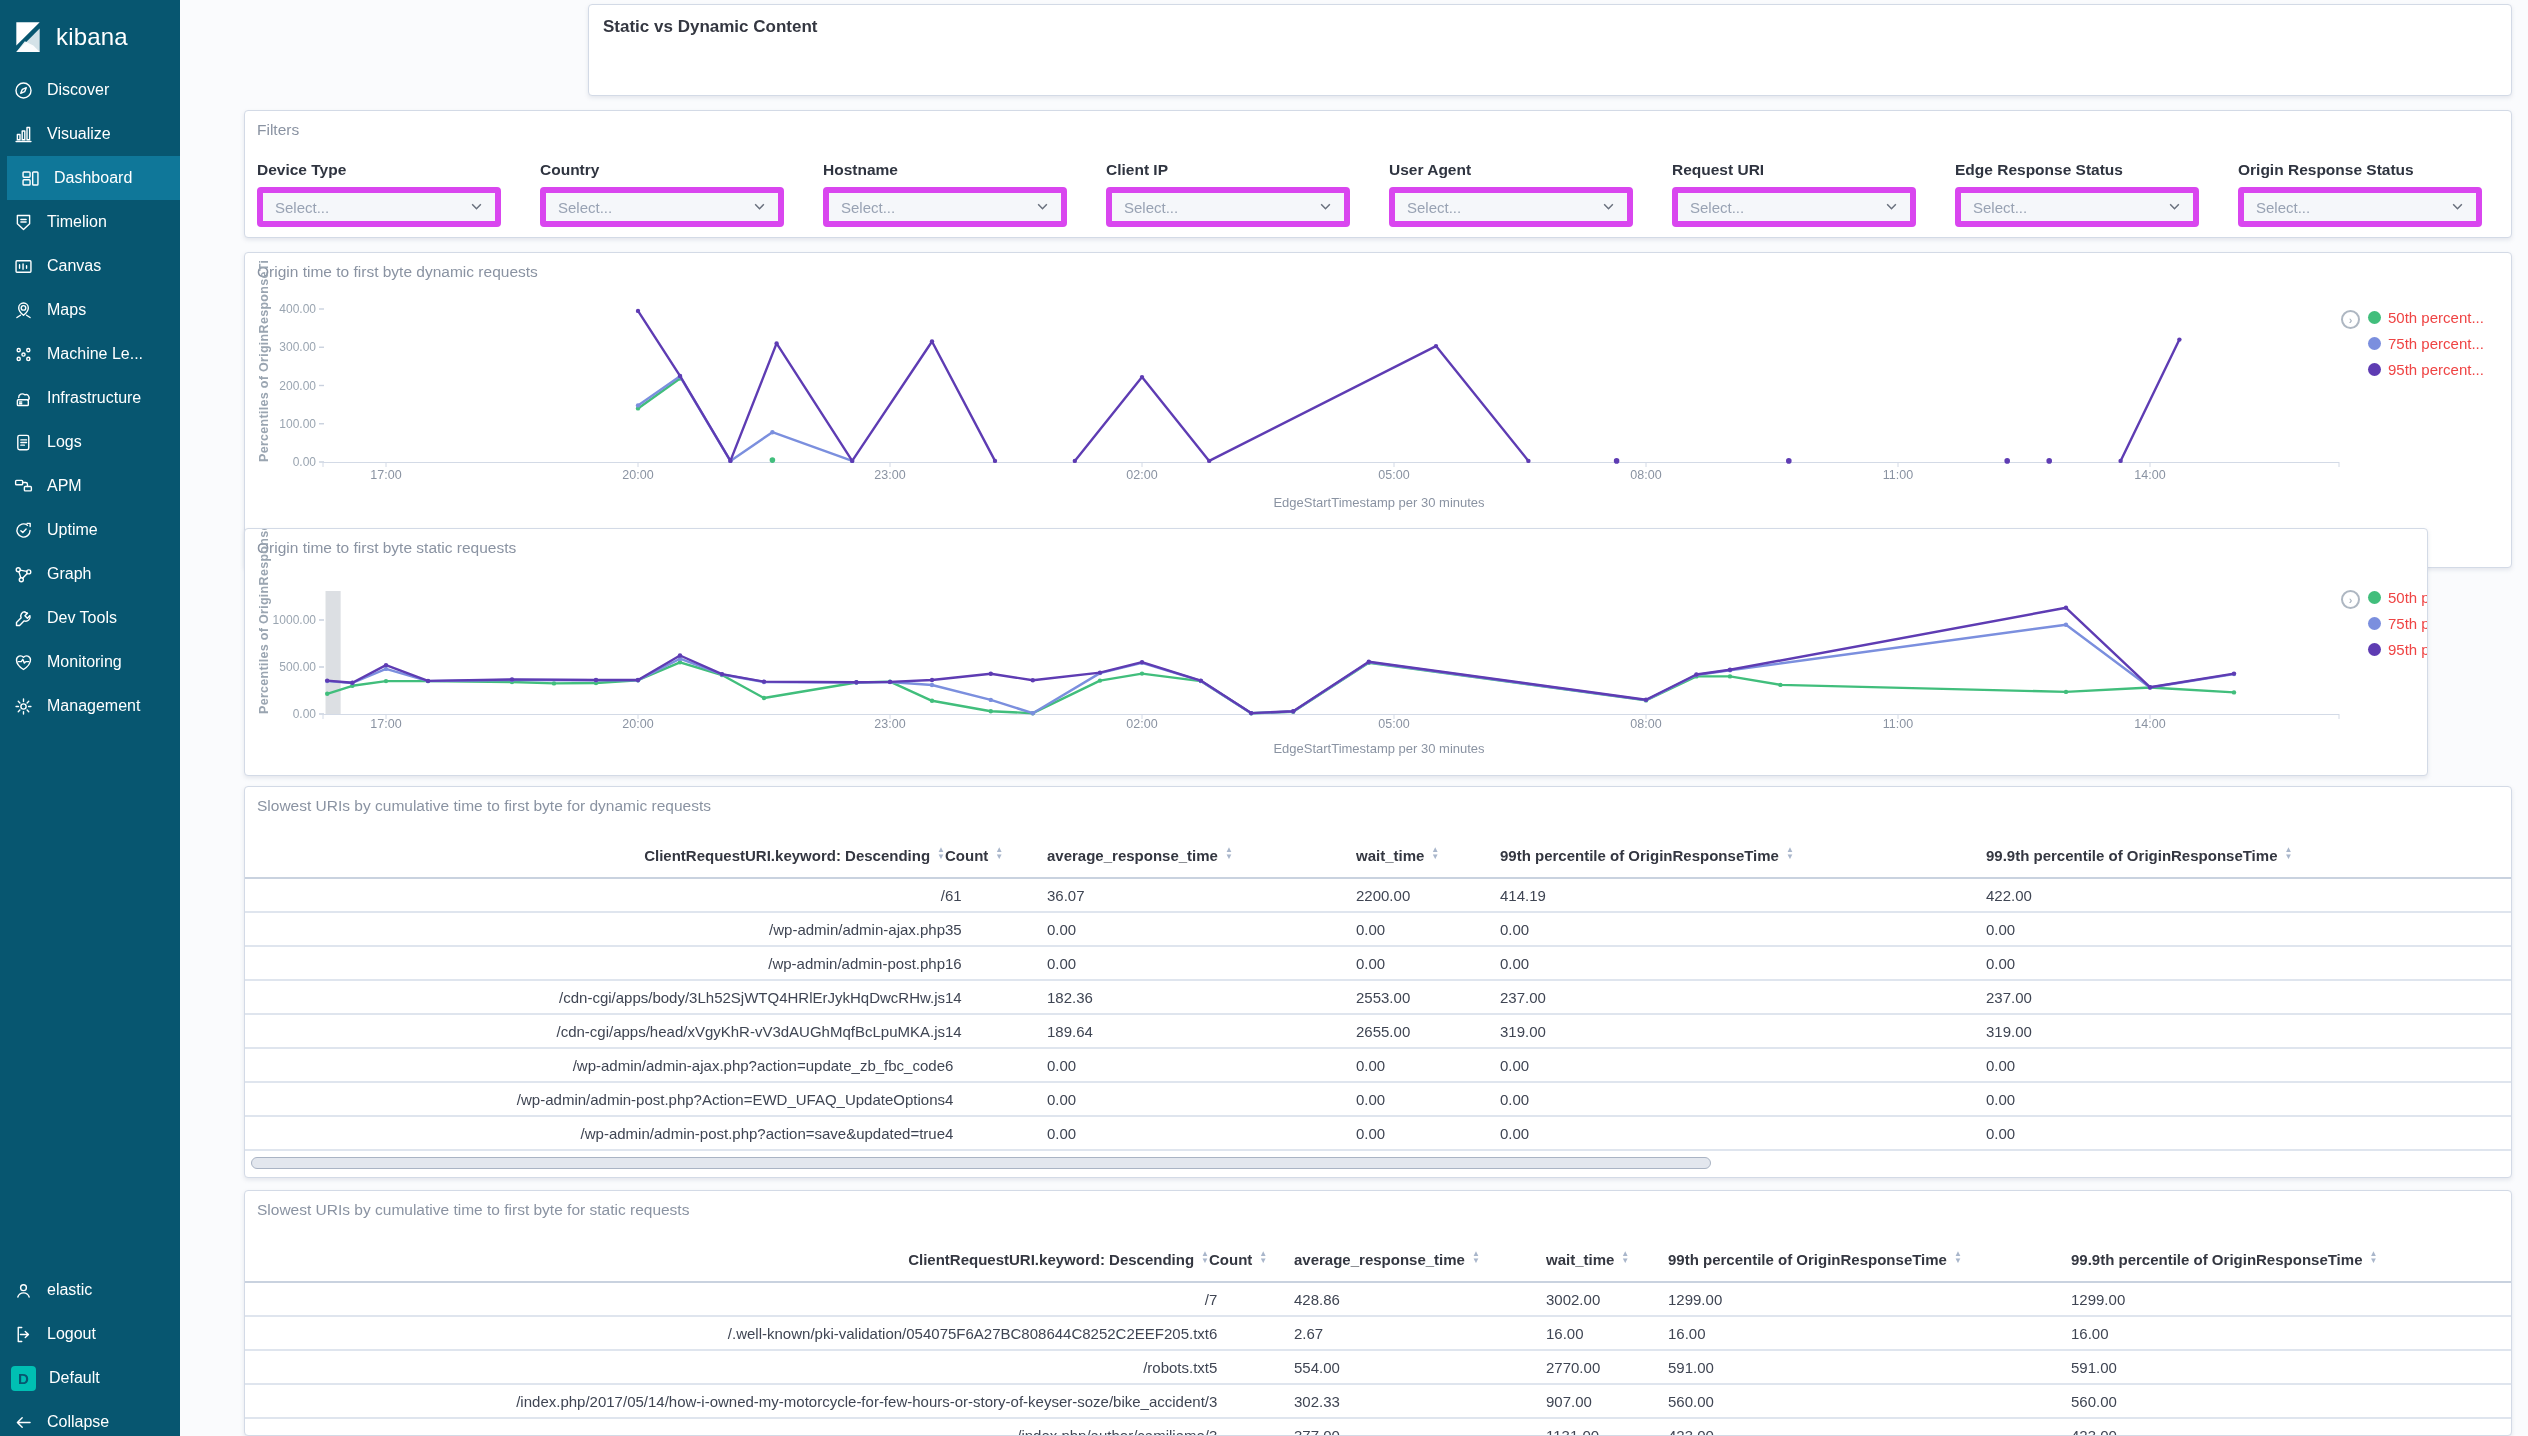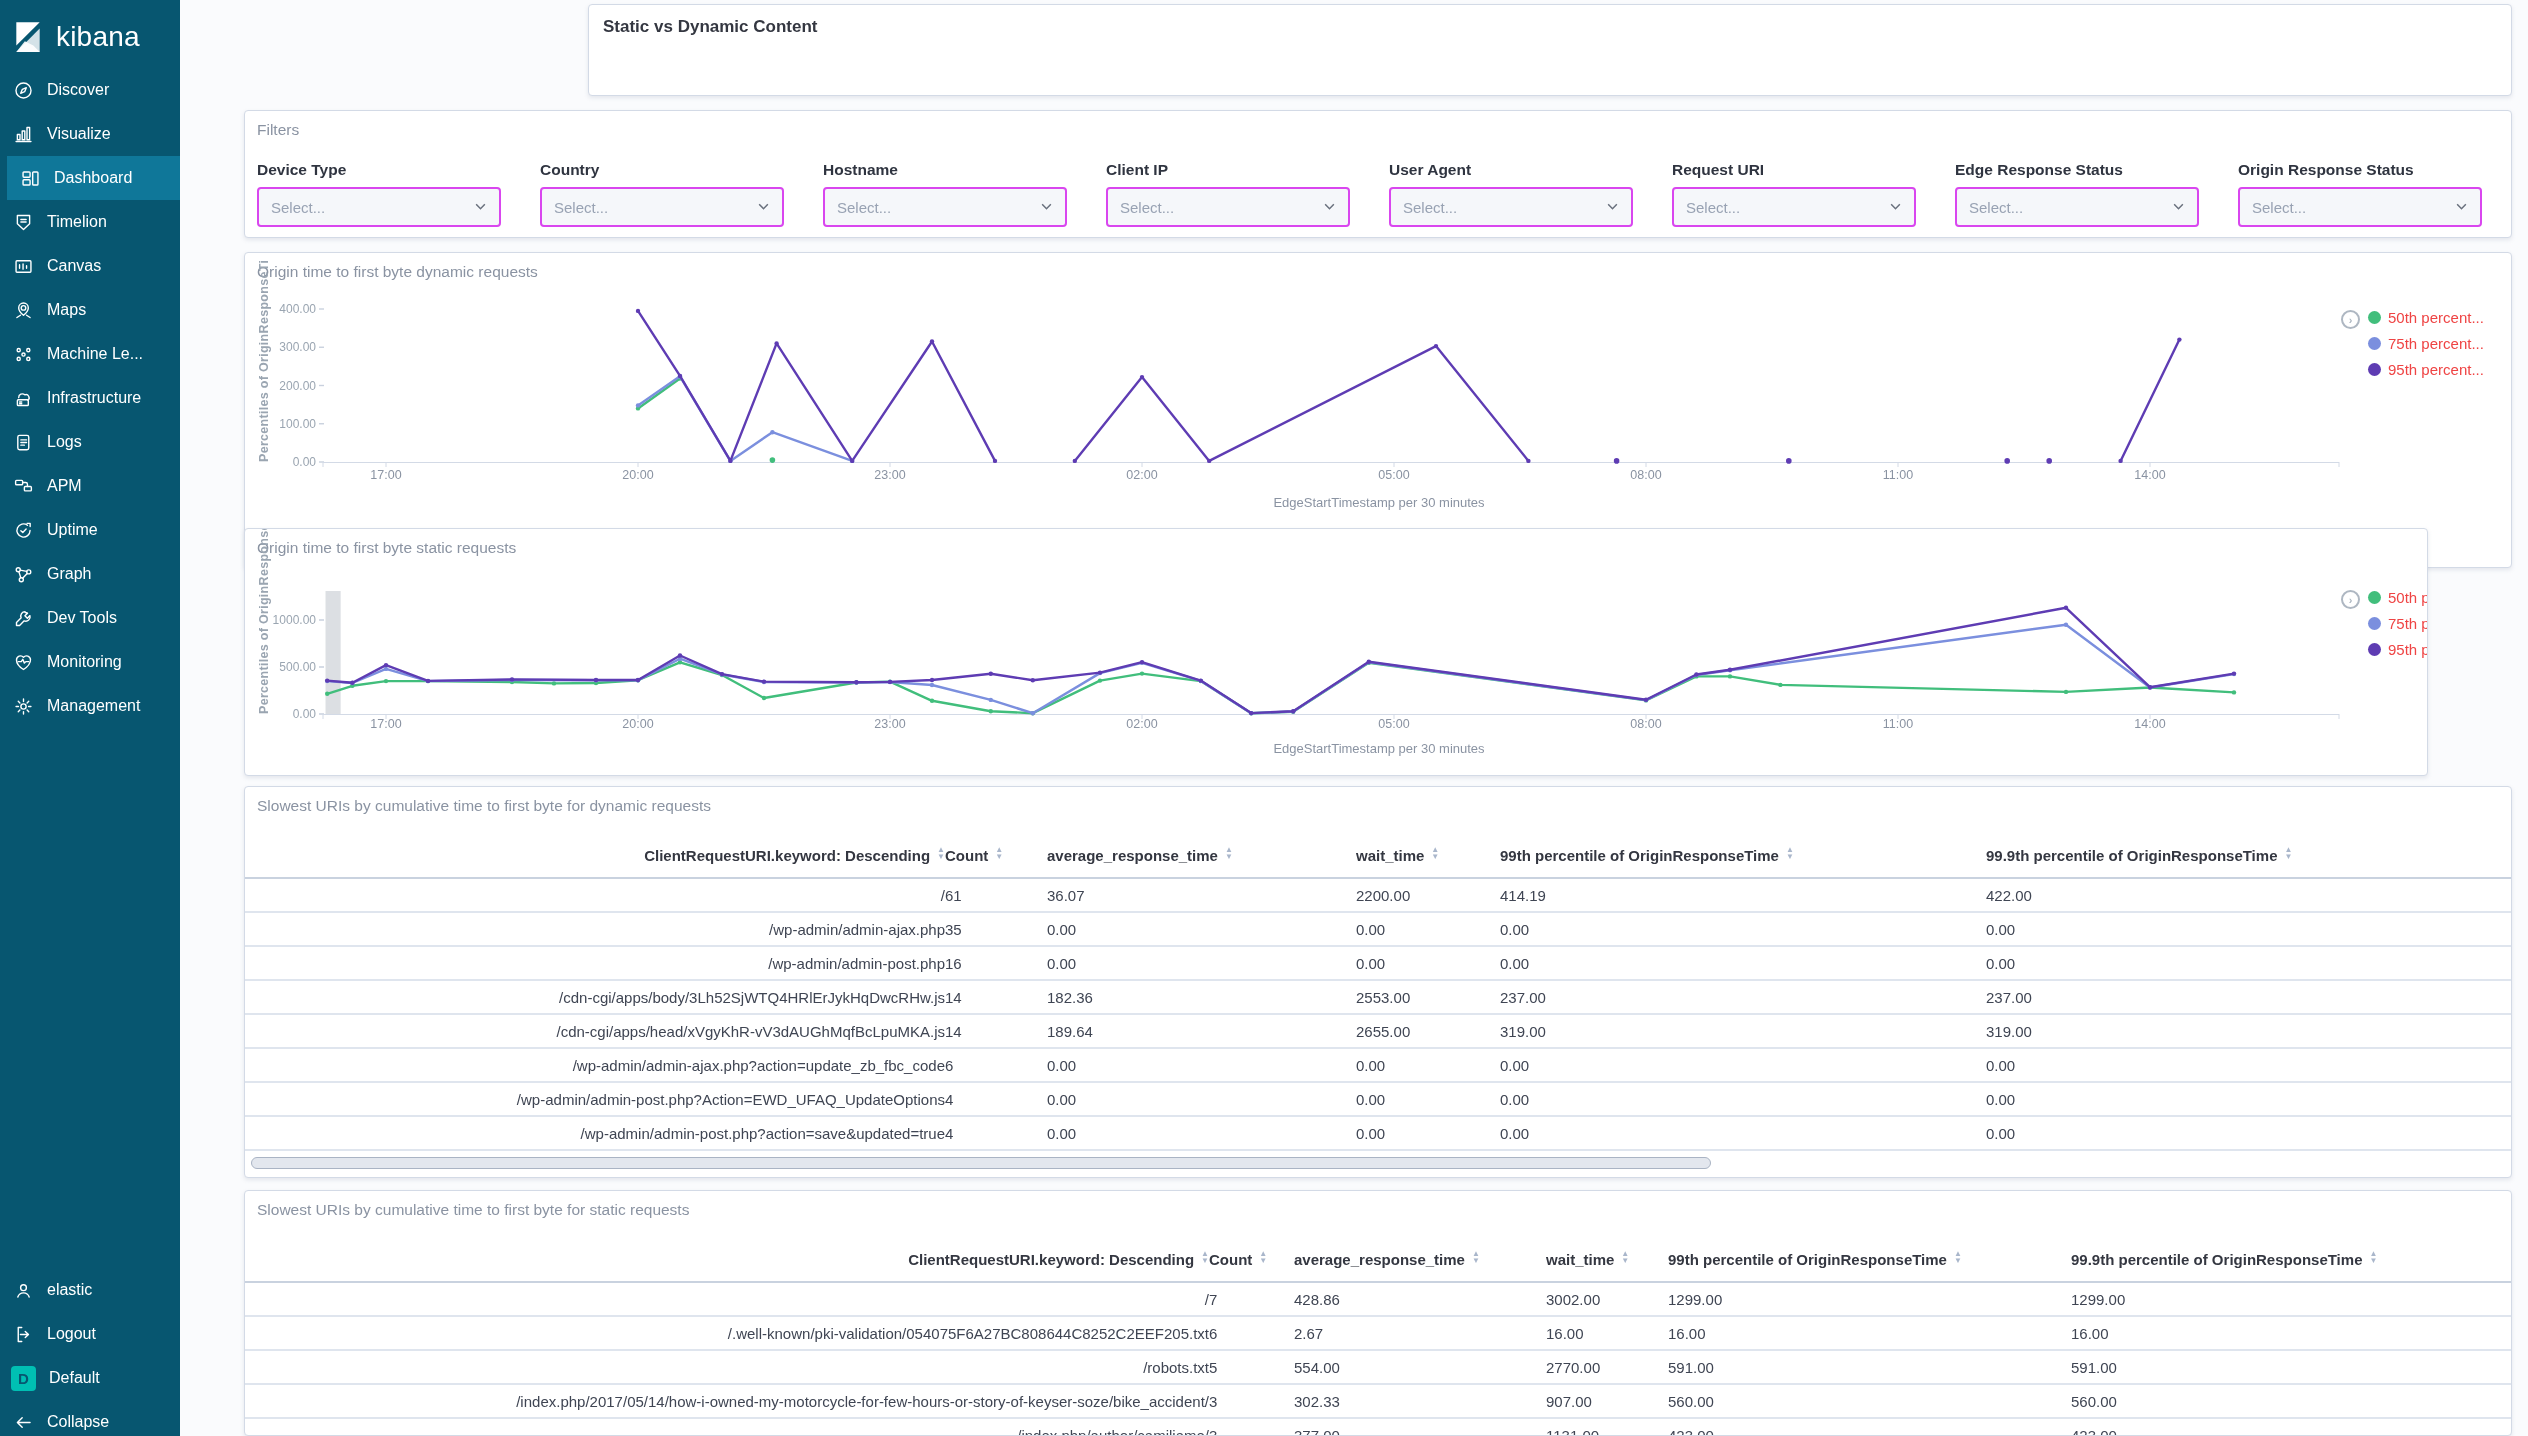--- a/index.html
+++ b/index.html
@@ -10,7 +10,7 @@
   #sidebar { position:absolute; left:0; top:0; width:180px; height:1436px;
     background:#075670; color:#fff; z-index:5; }
   .side-logo { display:flex; align-items:center; gap:11px; padding:13px 0 0 11px; height:60px; }
-  .side-logo .logo-word { font-size:28px; color:#fff; letter-spacing:.2px; }
+  .side-logo .logo-word { font-size:24px; color:#fff; letter-spacing:.2px; }
   .nav { position:absolute; top:68px; left:0; right:0; }
   .nav-foot { position:absolute; top:1268px; left:0; right:0; }
   .nav-item { height:44px; display:flex; align-items:center; gap:13px; padding-left:13px;

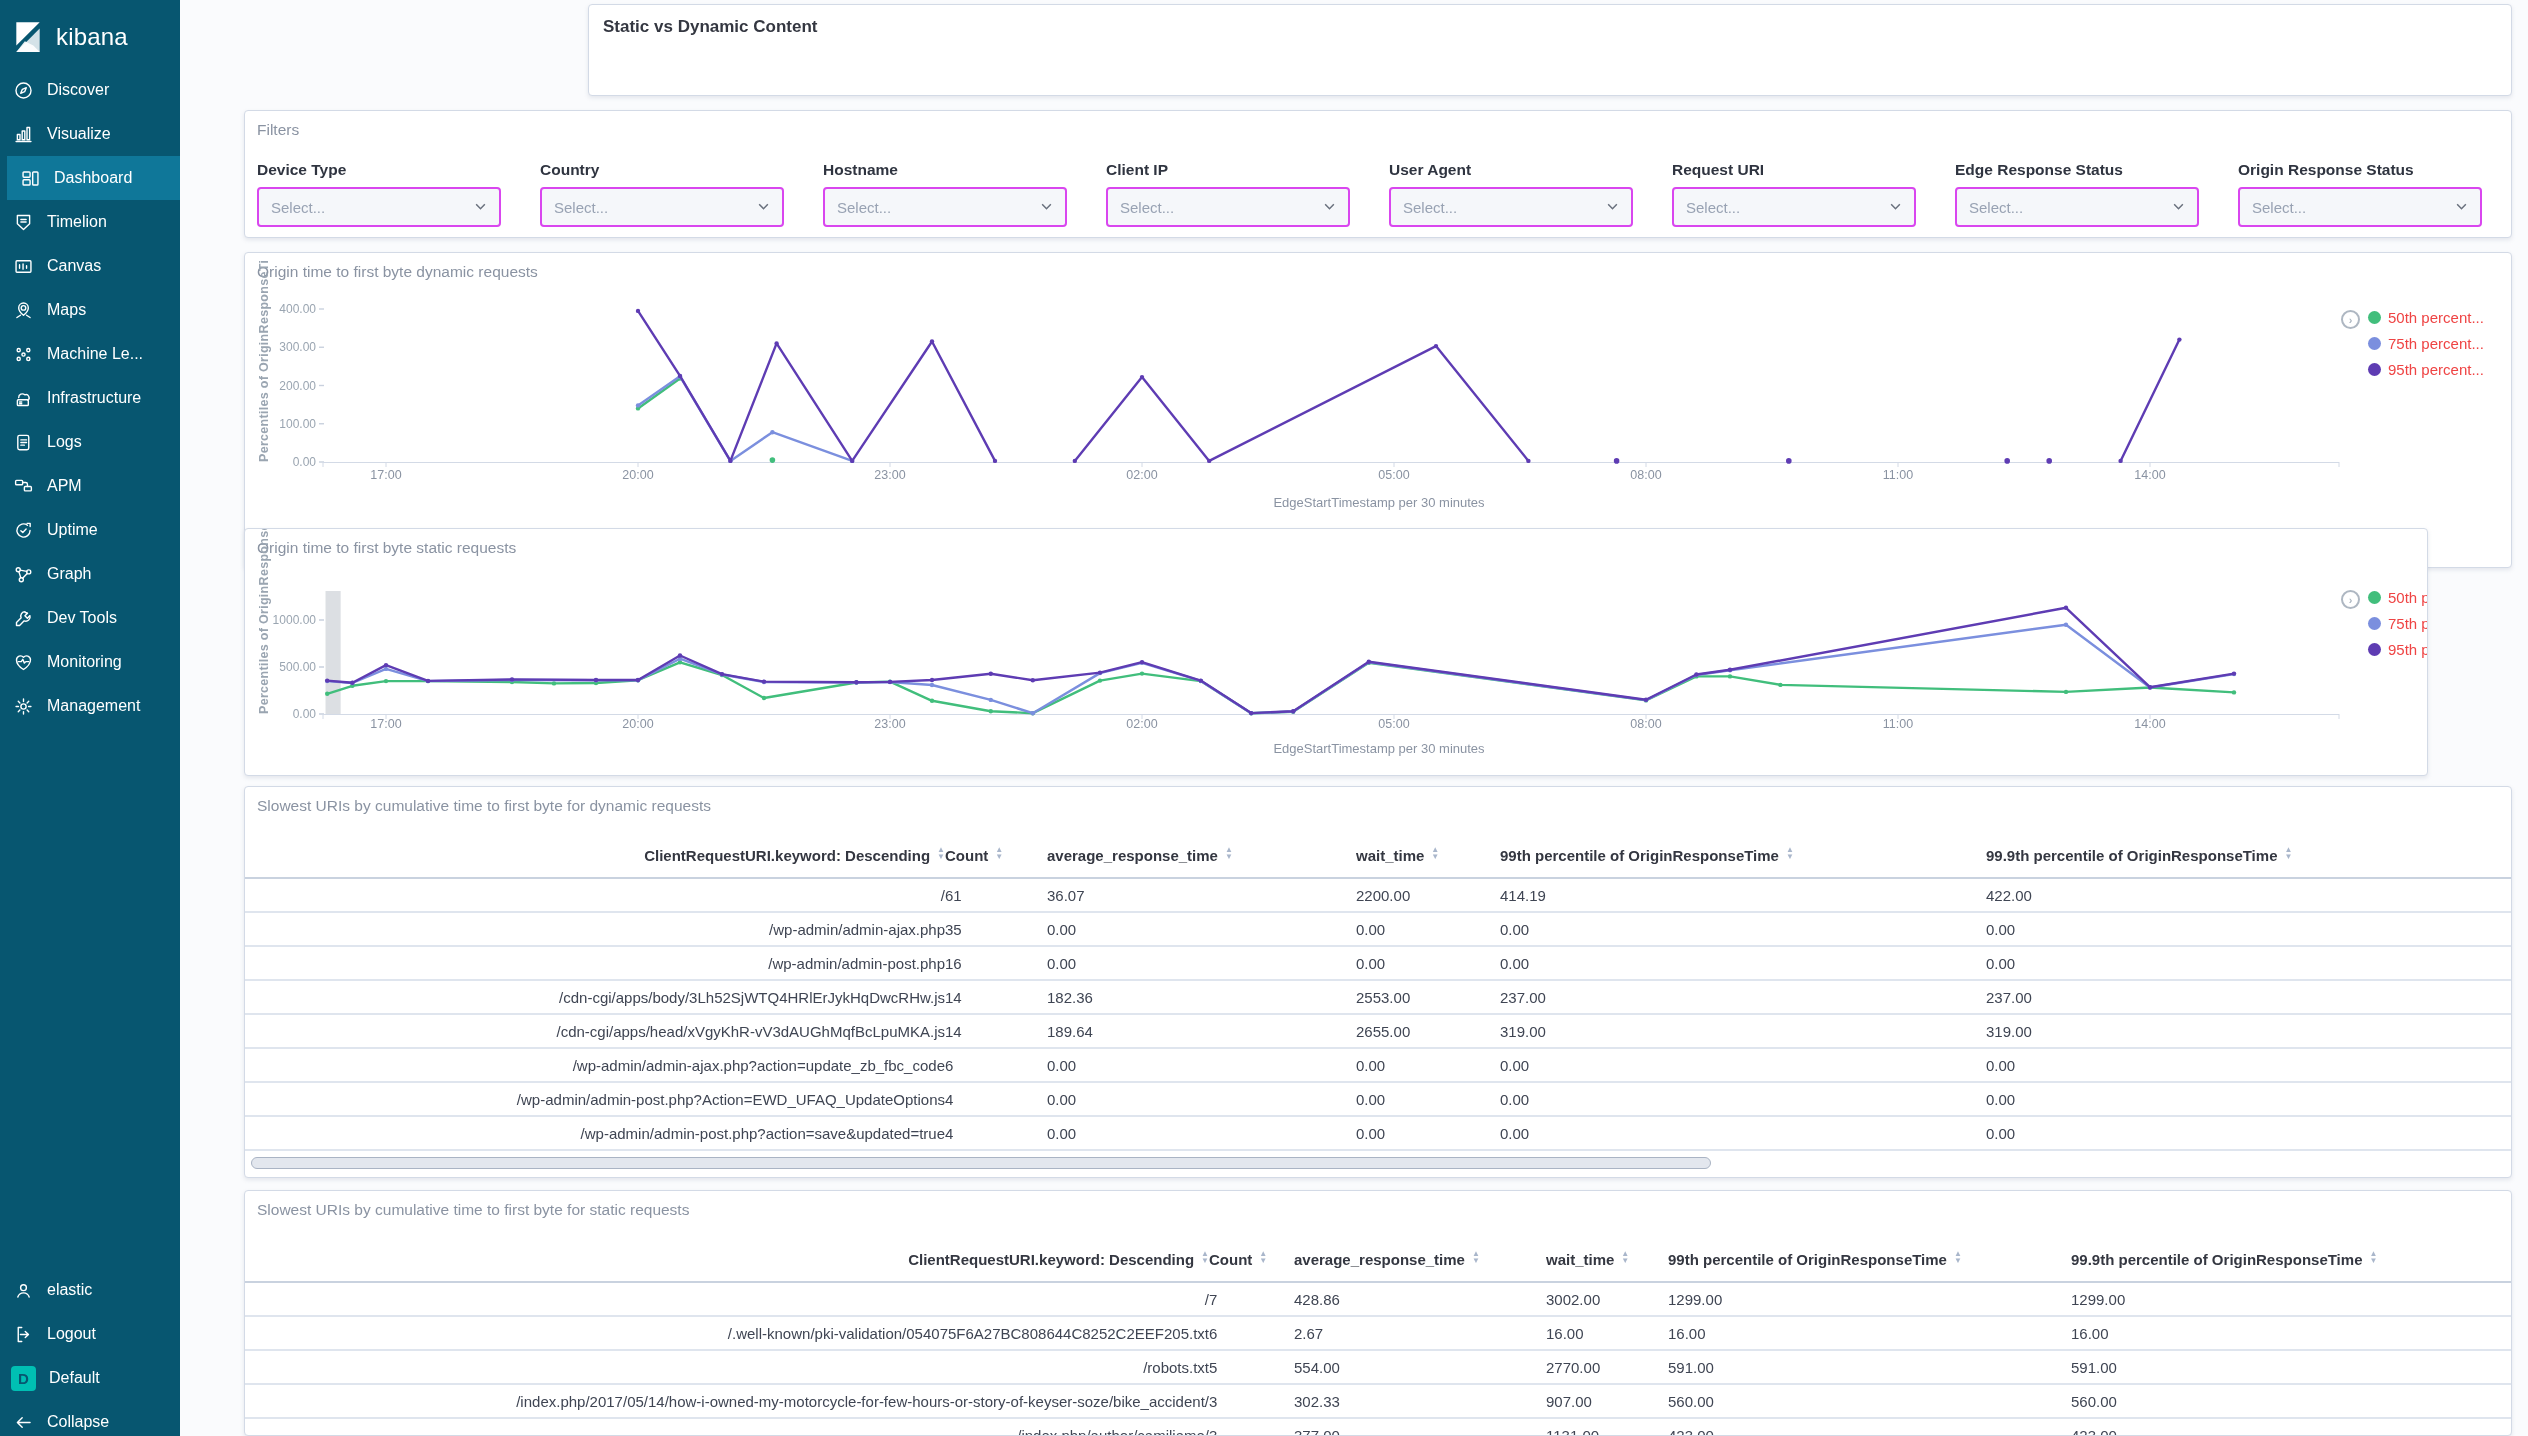--- a/index.html
+++ b/index.html
@@ -41,7 +41,7 @@
   #filter-row { position:absolute; left:12px; top:50px; display:flex; gap:39px; }
   .filter-field { width:244px; display:flex; flex-direction:column; gap:8px; }
   .filter-label { font-size:15.5px; font-weight:bold; color:#2F3440; }
-  .sel { height:40px; background:#F5F7FA; border:2px solid #d946ef; border-radius:4px;
+  .sel { height:40px; background:#F5F7FA; border:6px solid #d946ef; border-radius:4px;
     display:flex; align-items:center; justify-content:space-between; padding:0 12px;
     color:#98A2B3; font-size:15px; cursor:pointer; }
 

